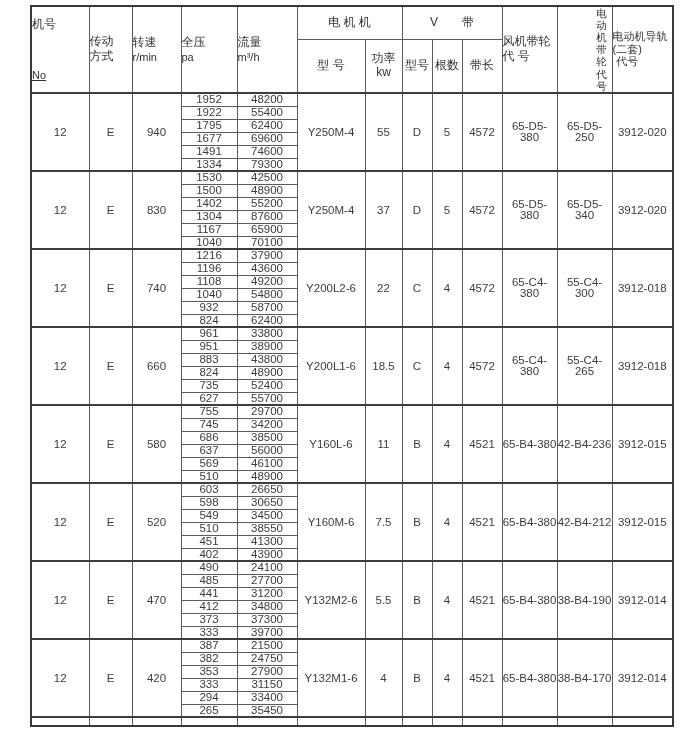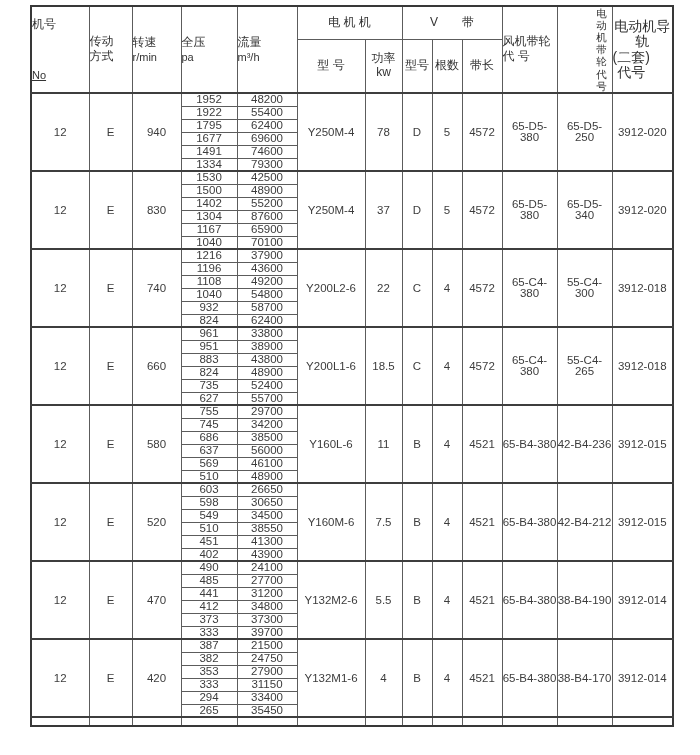--- a/index.html
+++ b/index.html
@@ -45,7 +45,7 @@
   }
   th .sub { font-size: 11px; }
   th .underline { text-decoration: underline; margin-top: 36px; }
-  th .prewrap { white-space: pre-line; font-size: 14px; line-height: 1.08; }
+  th .prewrap { white-space: pre-line; font-size: 11px; line-height: 1.08; }
   th.narrowtxt { font-size: 10.5px; padding-left: 34px; }
   th.spaced { white-space: pre; }
   tbody td {

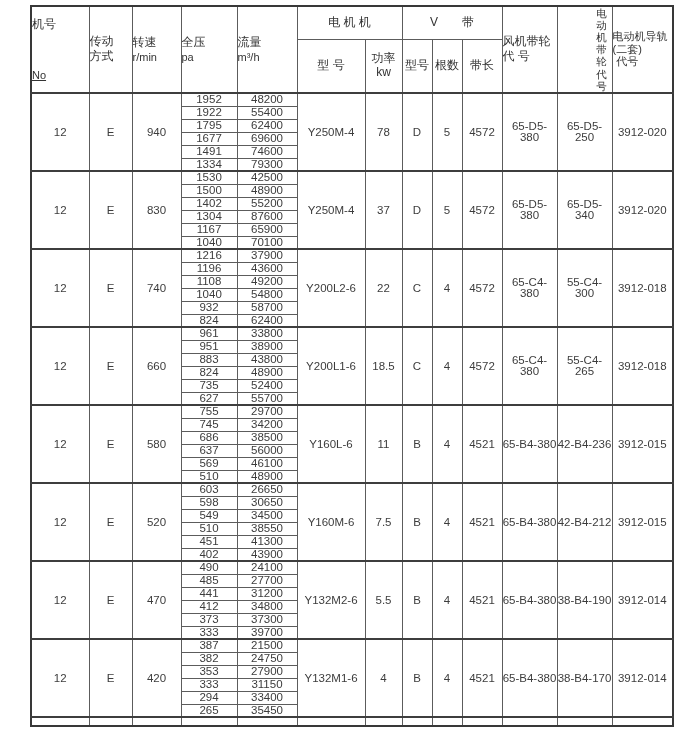--- a/index.html
+++ b/index.html
@@ -148,7 +148,7 @@
           <td>1952</td>
           <td>48200</td>
           <td rowspan="6">Y250M-4</td>
-          <td rowspan="6">78</td>
+          <td rowspan="6">55</td>
           <td rowspan="6">D</td>
           <td rowspan="6">5</td>
           <td rowspan="6">4572</td>

